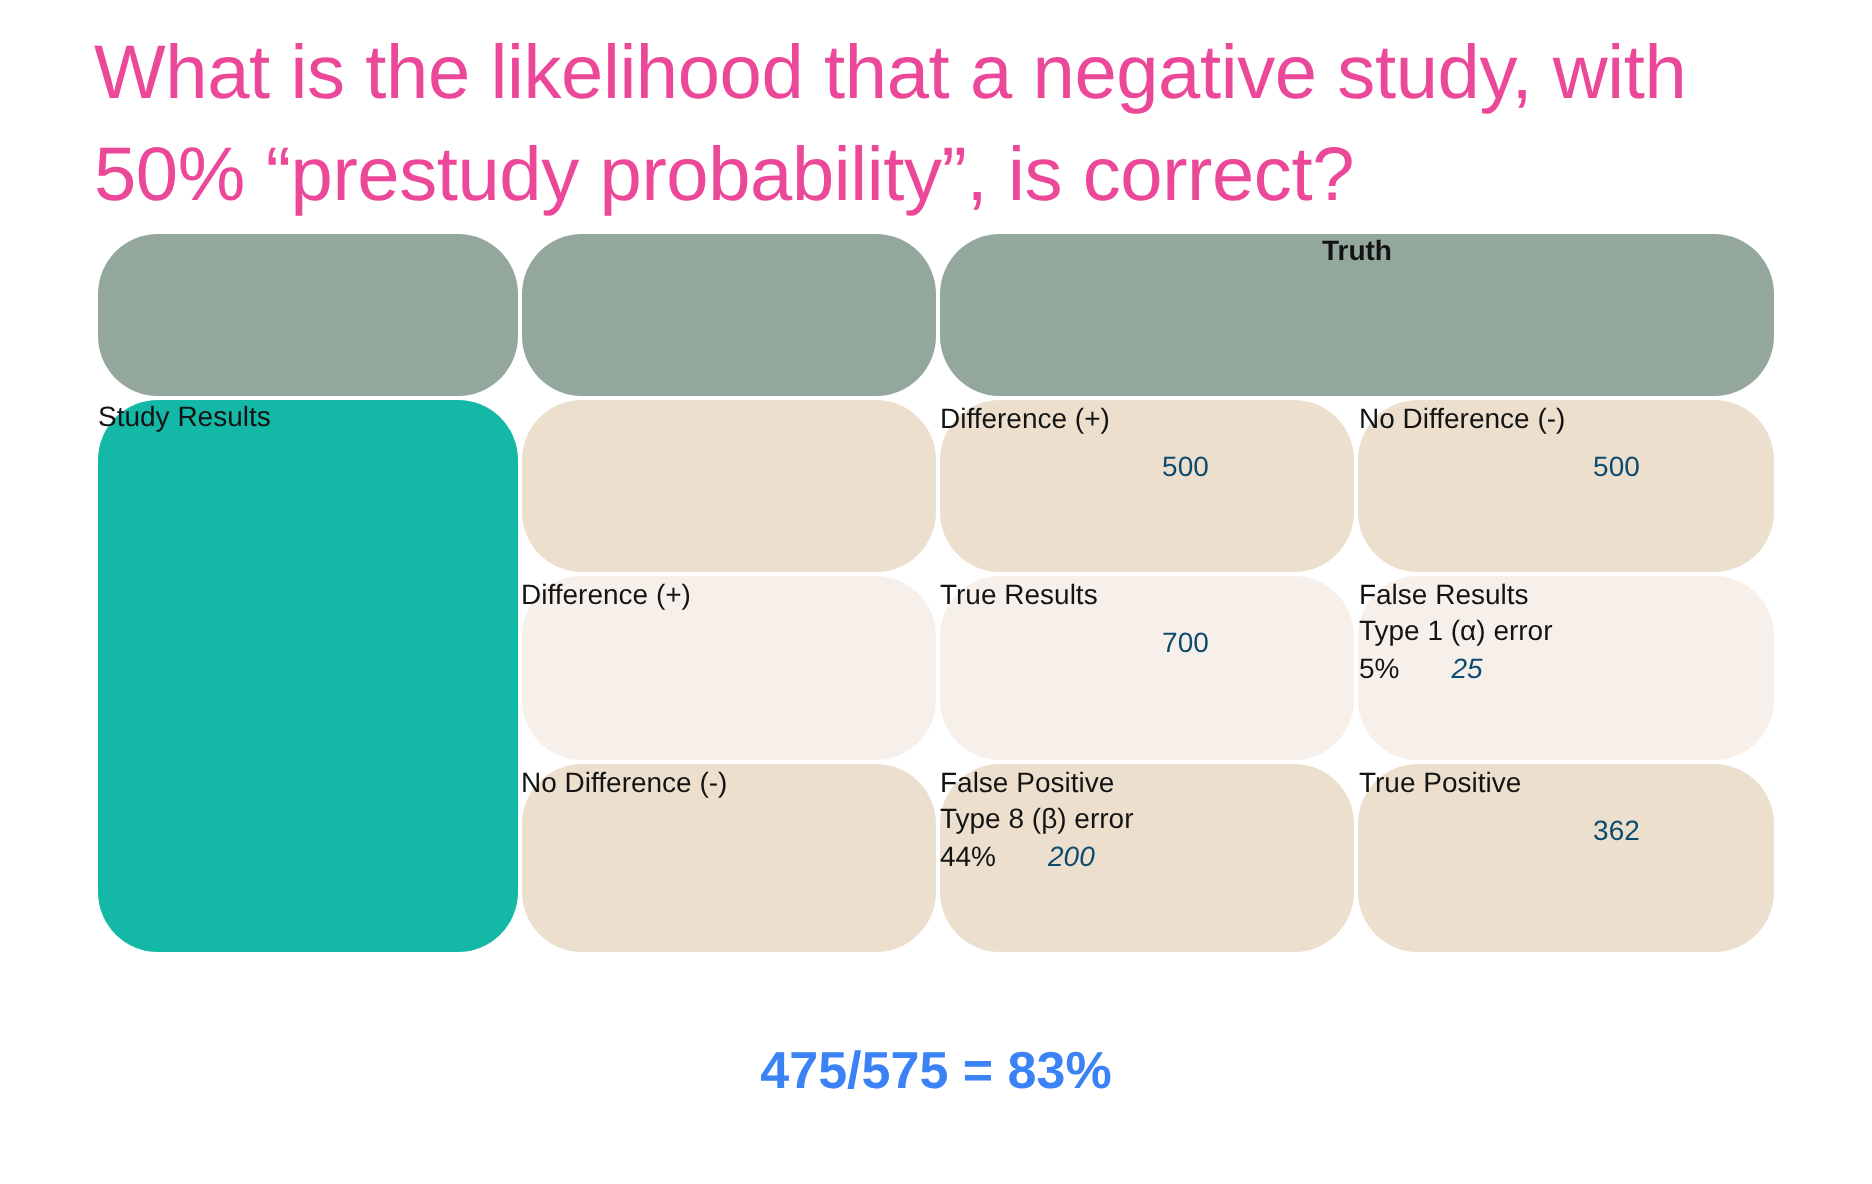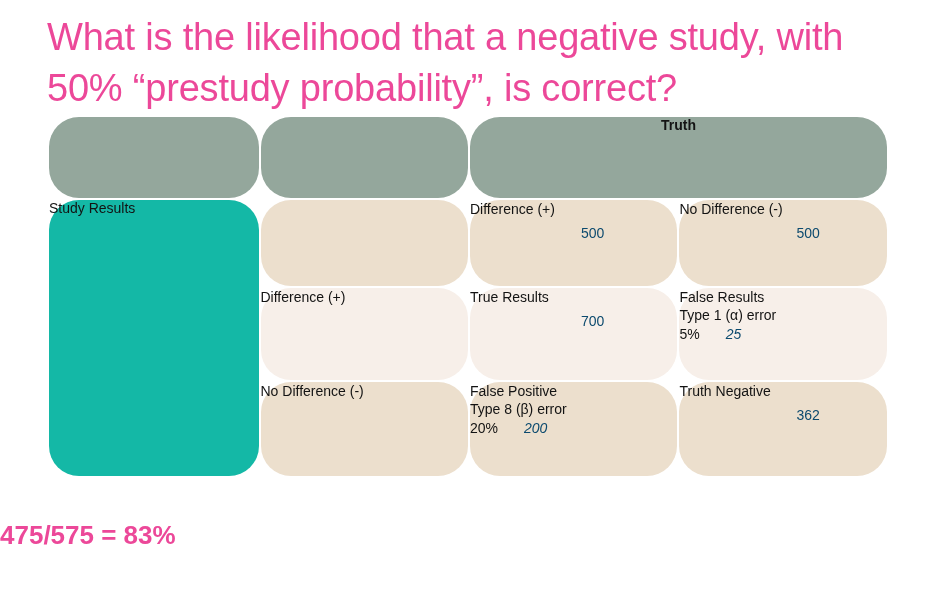--- a/index.html
+++ b/index.html
@@ -181,7 +181,7 @@
         </span>
       </td>
       <td class="cell beige r3">
-        <span>Truth Negative</span>
+        <span>True Positive</span>
         <span class="num num-line-c">362</span>
       </td>
     </tr>

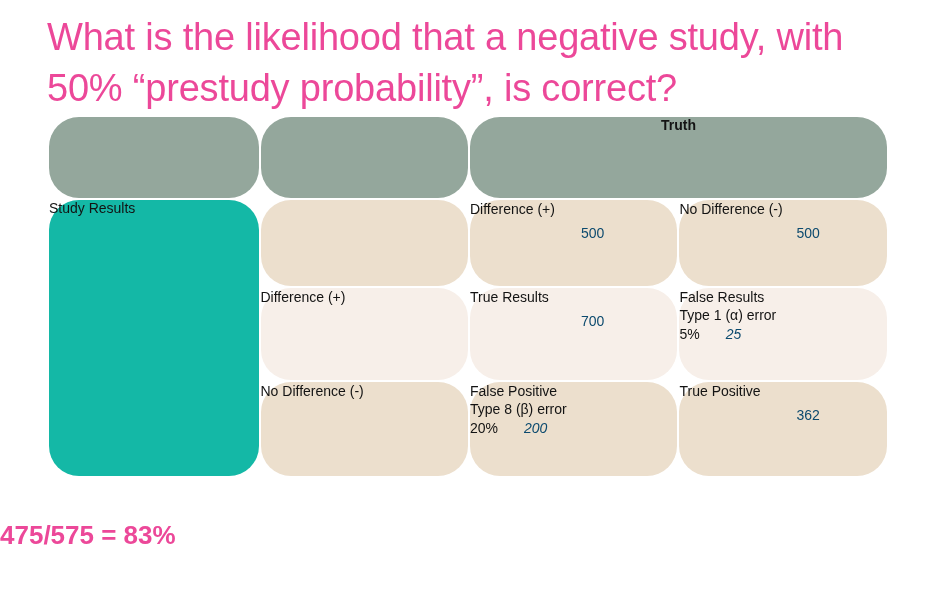--- a/index.html
+++ b/index.html
@@ -177,7 +177,7 @@
         <span>False Positive</span><br>
         <span>Type 8 (β) error</span>
         <span class="inline-pct">
-          <span>20%</span><span class="num">200</span>
+          <span>44%</span><span class="num">200</span>
         </span>
       </td>
       <td class="cell beige r3">

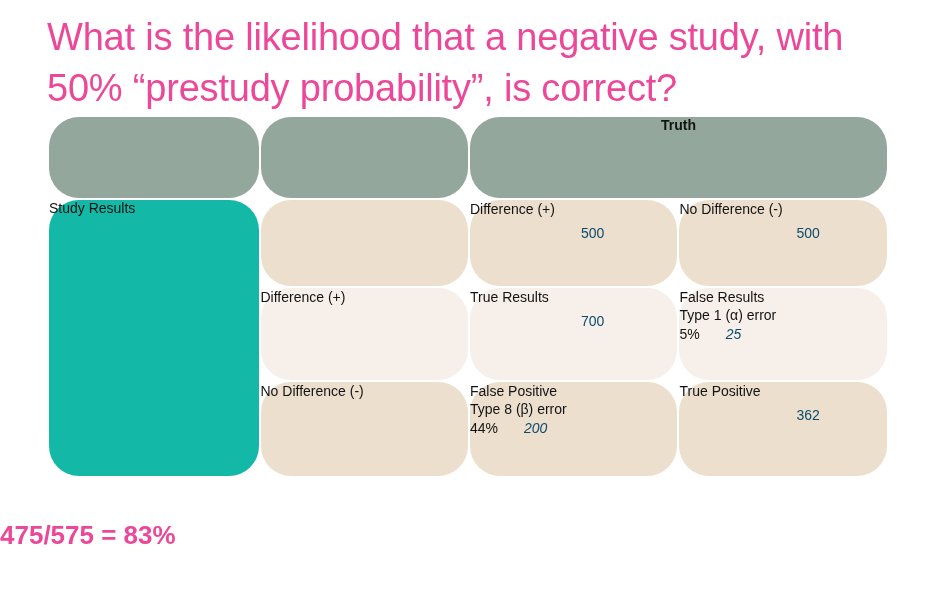--- a/index.html
+++ b/index.html
@@ -117,8 +117,8 @@
     left: 0;
     top: 520px;
     width: 936px;
-    text-align: left;
-    color: #ec4899;
+    text-align: center;
+    color: #3b82f6;
     font-size: 26px;
     font-weight: bold;
   }

